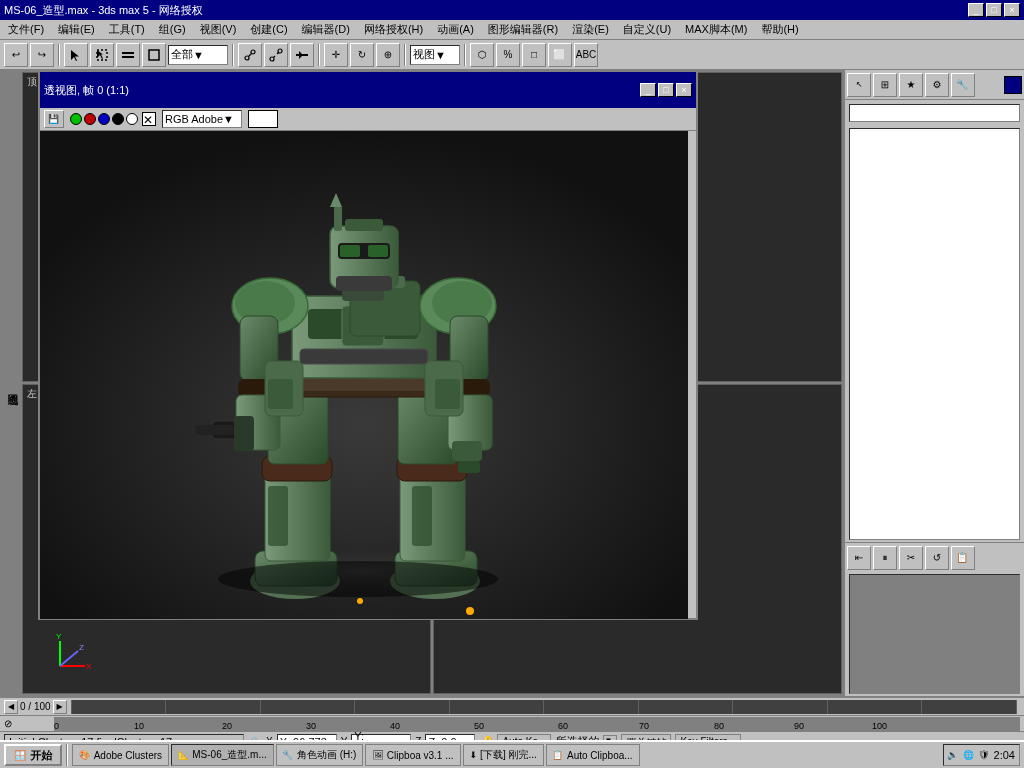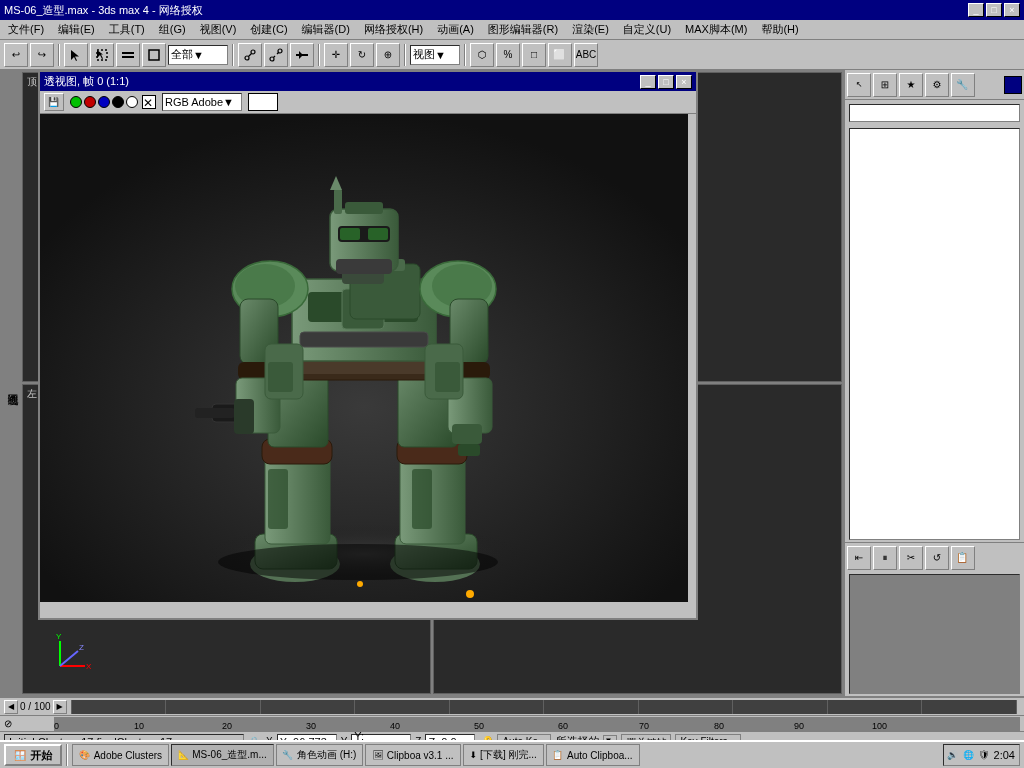--- a/index.html
+++ b/index.html
@@ -480,7 +480,7 @@
 <body>
 
 <div id="title-bar">
-  <span>MS-06_造型.max - 3ds max 4 - 网络授权</span>
+  <span>MS-06_造型.max - 3ds max 5 - 网络授权</span>
   <div id="title-bar-controls">
     <div class="title-btn">_</div>
     <div class="title-btn">□</div>

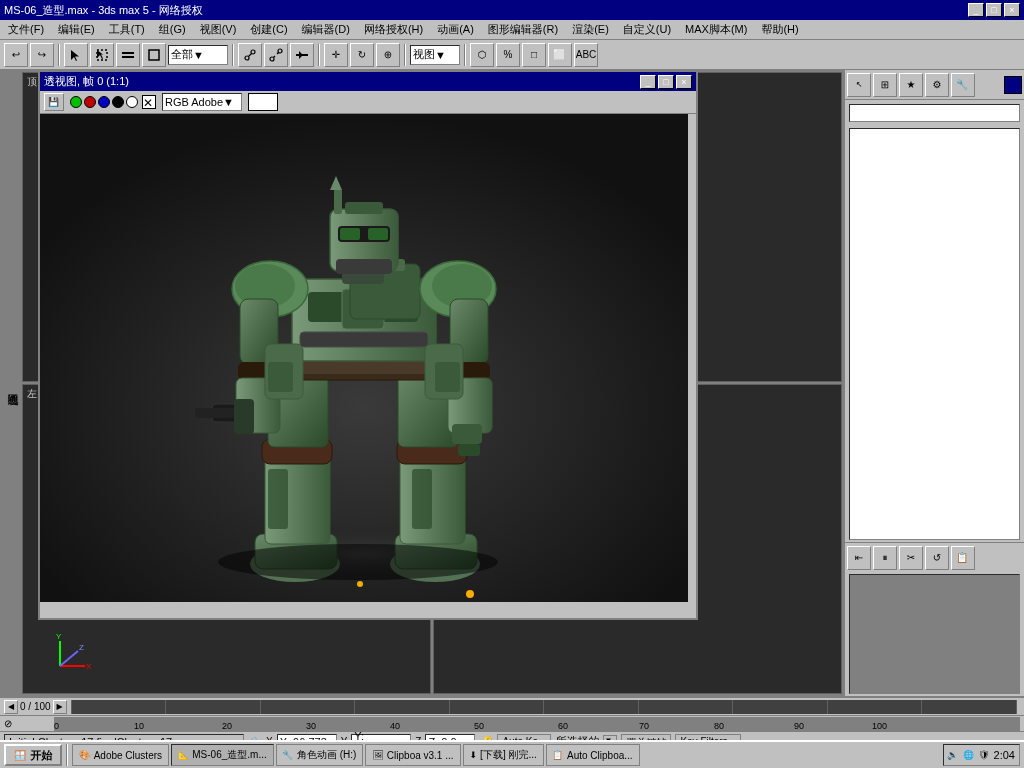--- a/index.html
+++ b/index.html
@@ -130,7 +130,7 @@
     #render-title-bar {
       background: #000080;
       color: #fff;
-      height: 19px;
+      height: 36px;
       display: flex;
       align-items: center;
       justify-content: space-between;

